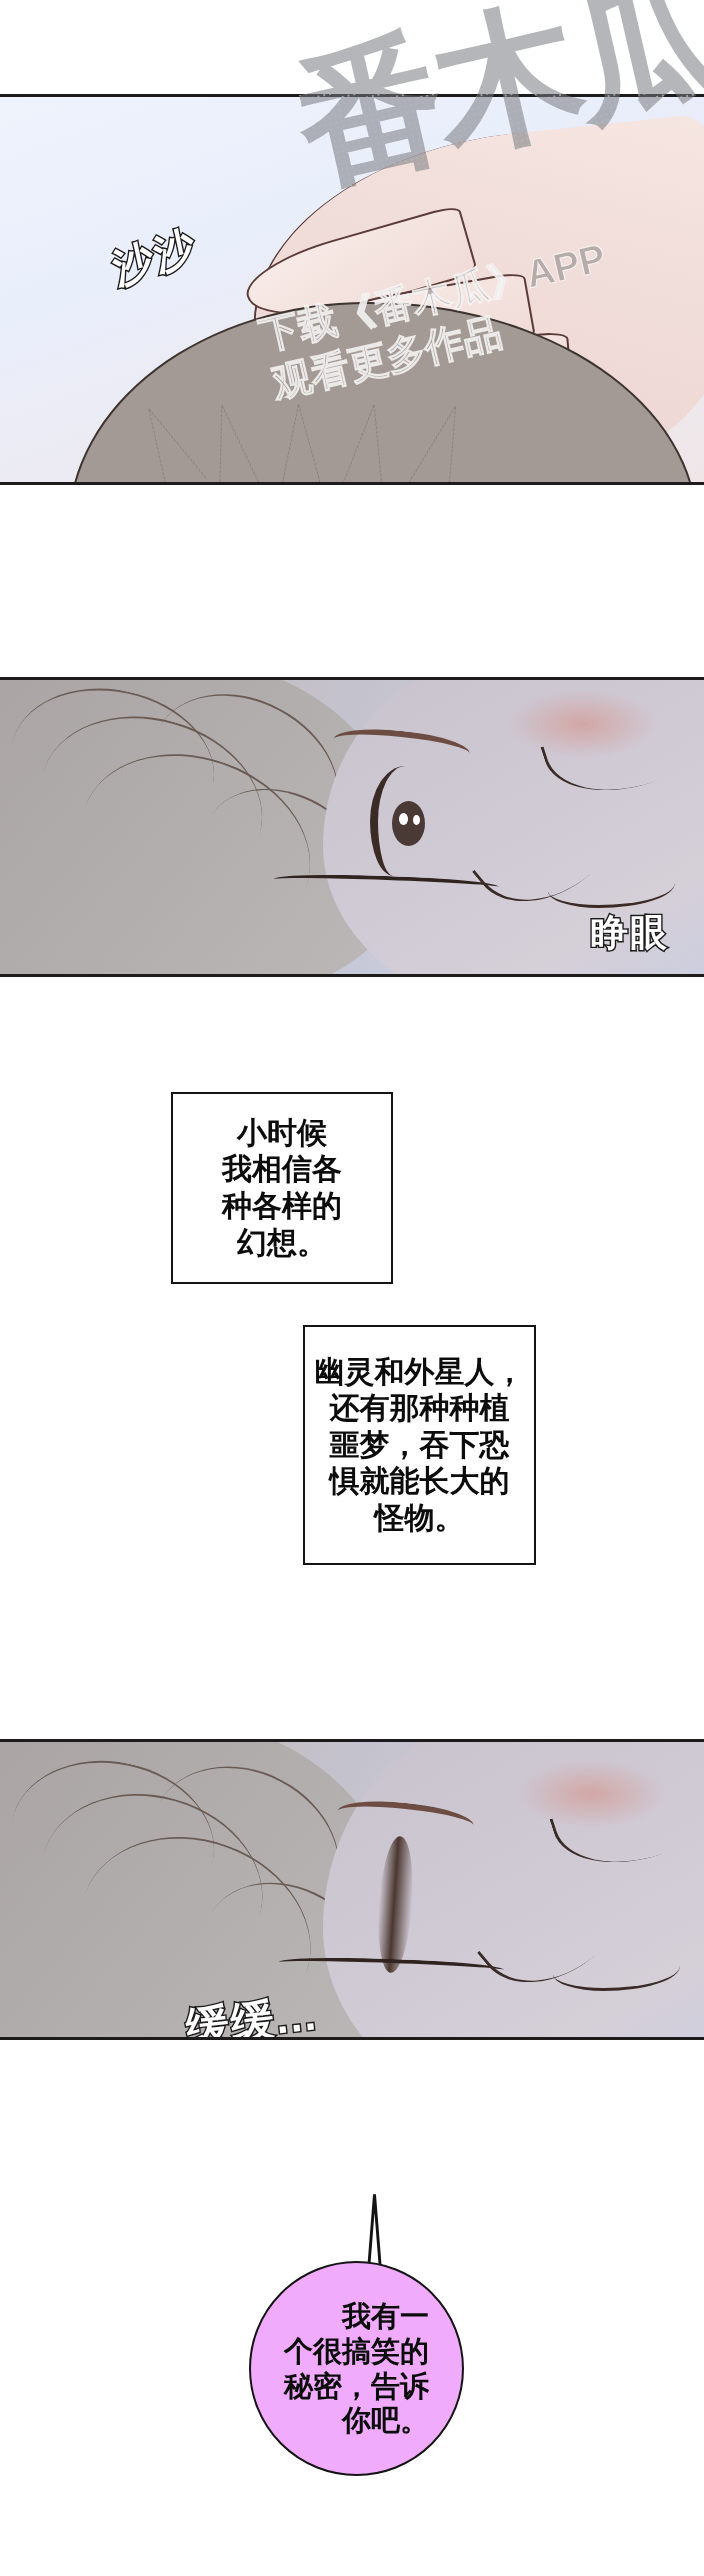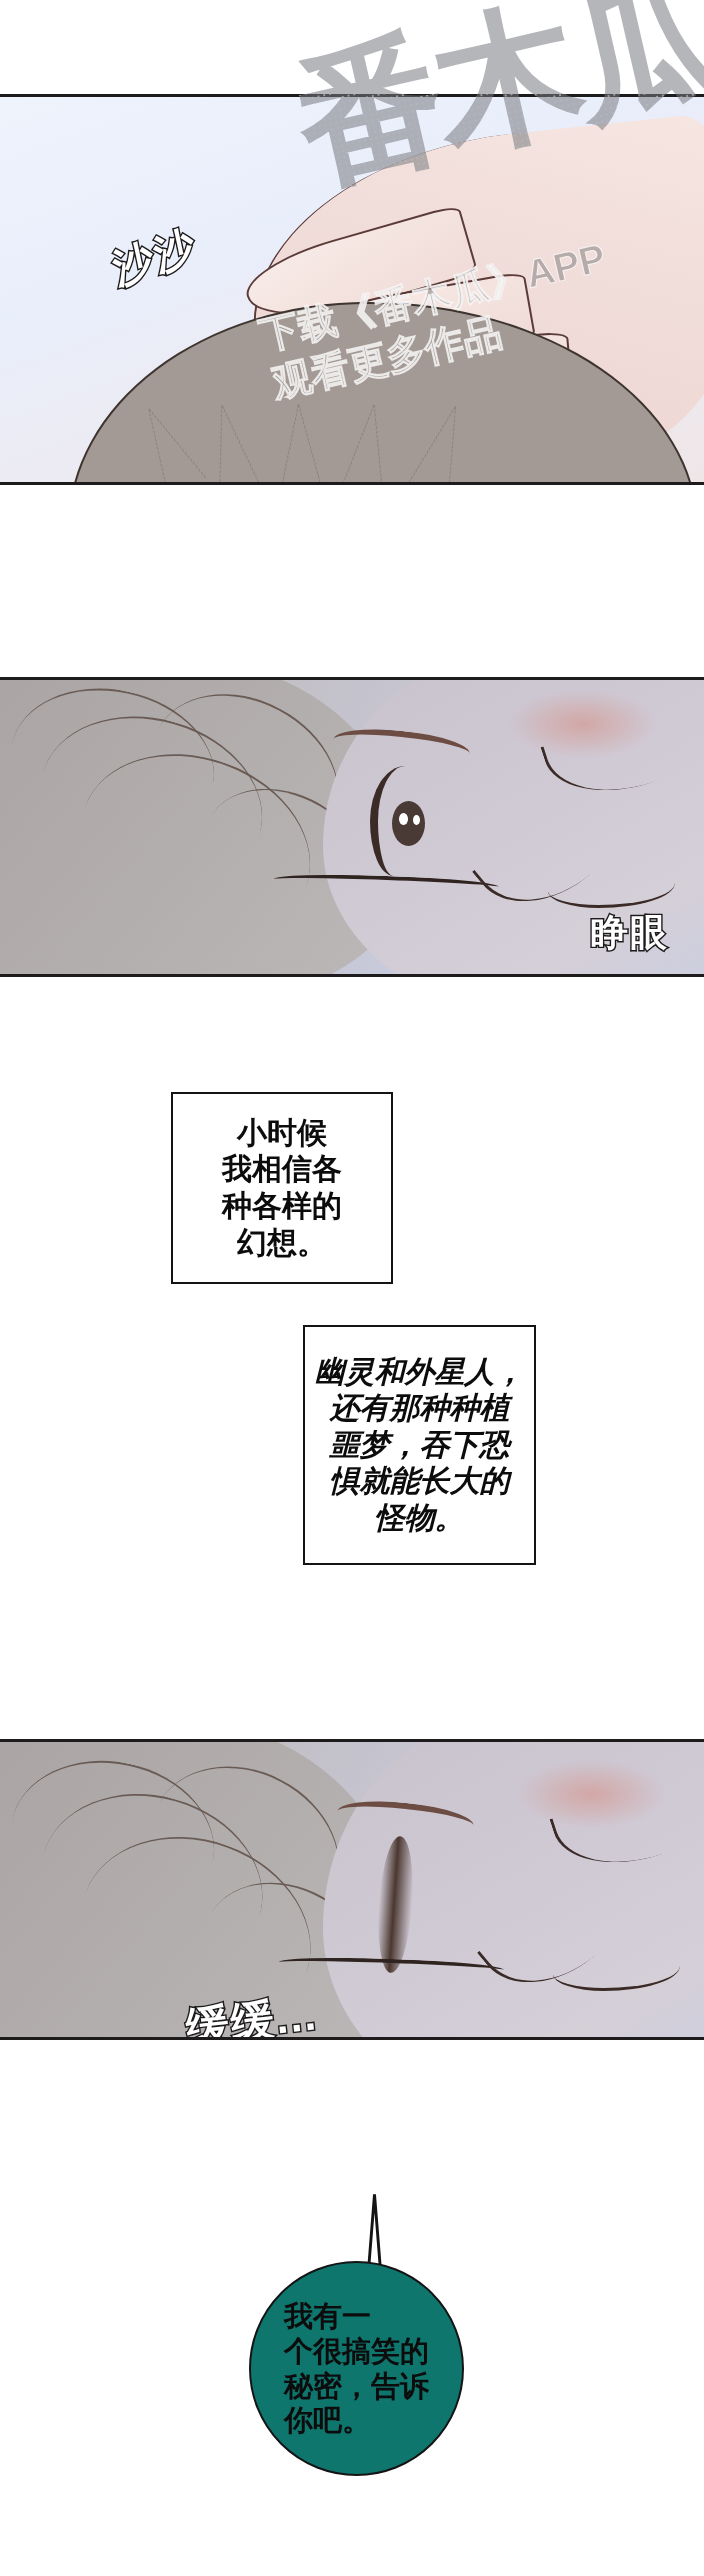--- a/index.html
+++ b/index.html
@@ -314,7 +314,6 @@
     height: 240px;
     font-size: 30px;
     padding: 5.9px 7.8px;
-    font-style: italic;
   }
 
   

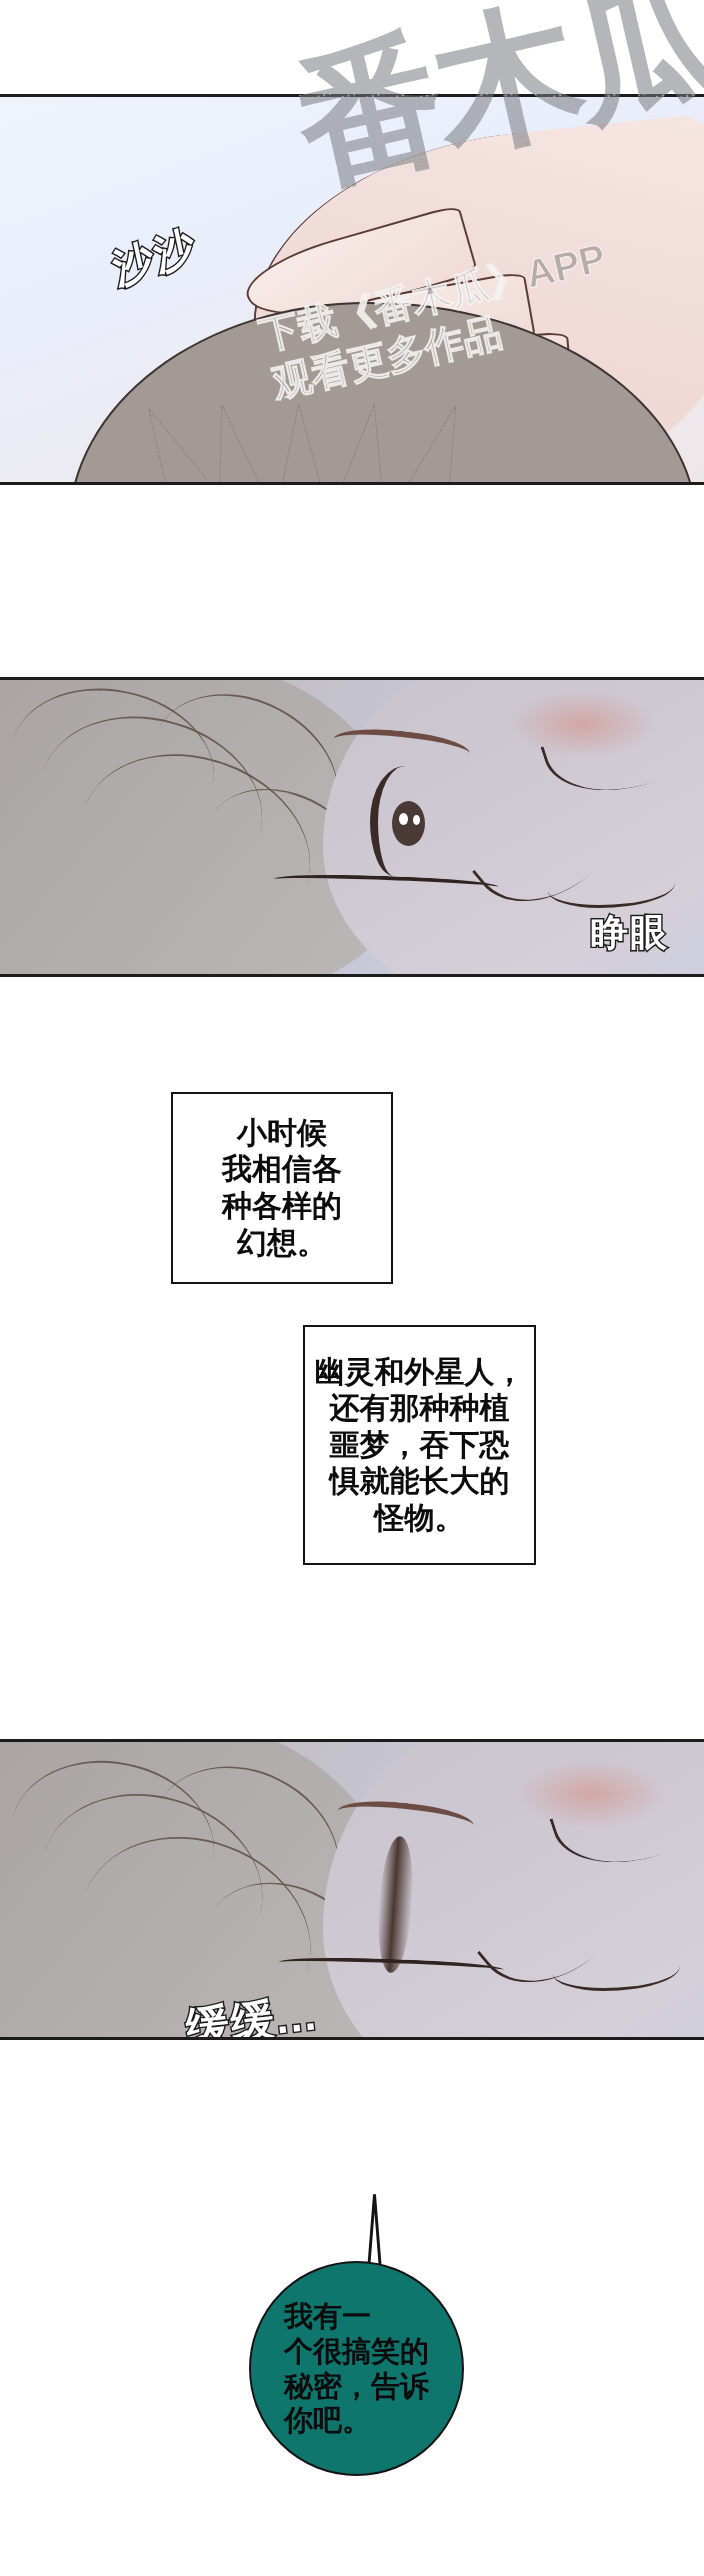--- a/index.html
+++ b/index.html
@@ -343,11 +343,11 @@
     height: 215px;
     border: 2.9px solid #141414;
     border-radius: 50%;
-    background: #0f766e;
+    background: #f0abfc;
     display: flex;
     align-items: center;
     justify-content: center;
-    text-align: left;
+    text-align: right;
     font-weight: 700;
     font-size: 29px;
     line-height: 1.2;

